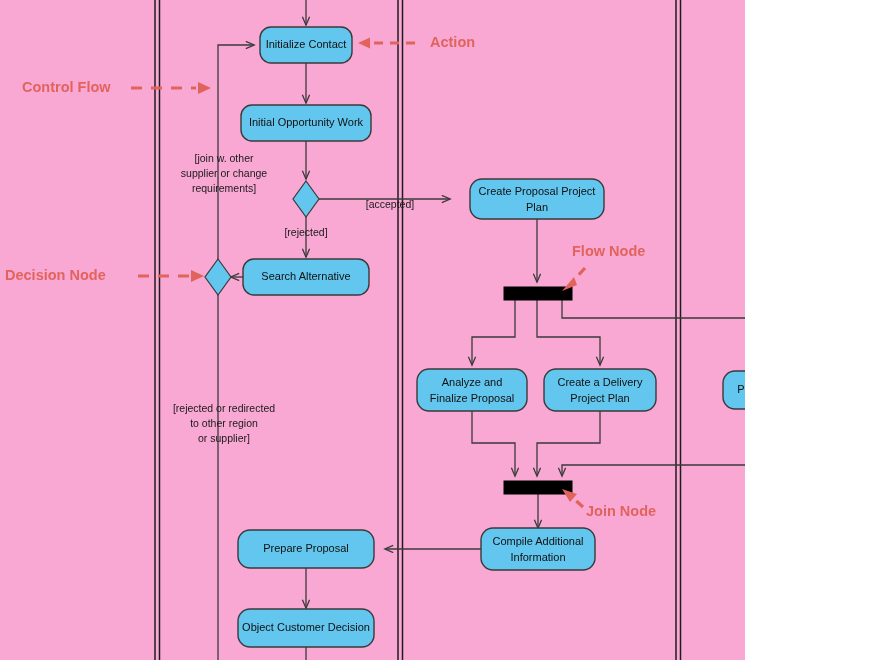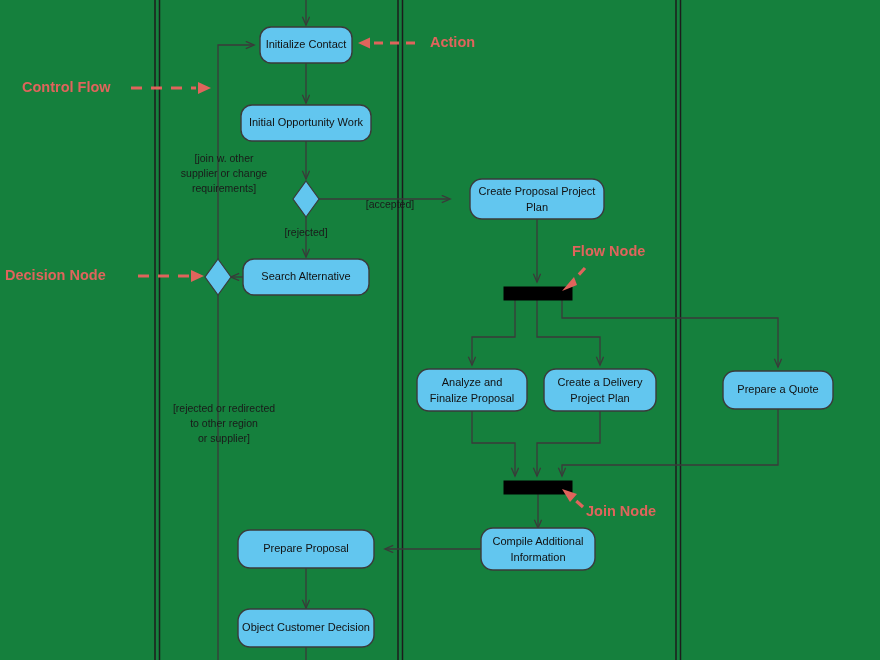--- a/index.html
+++ b/index.html
@@ -10,9 +10,9 @@
   }
   #canvas-root {
     position: relative;
-    width: 880px;
+    width: 745px;
     height: 660px;
-    background: #15803d;
+    background: #f9a8d4;
     overflow: hidden;
   }
   #diagram-svg {

